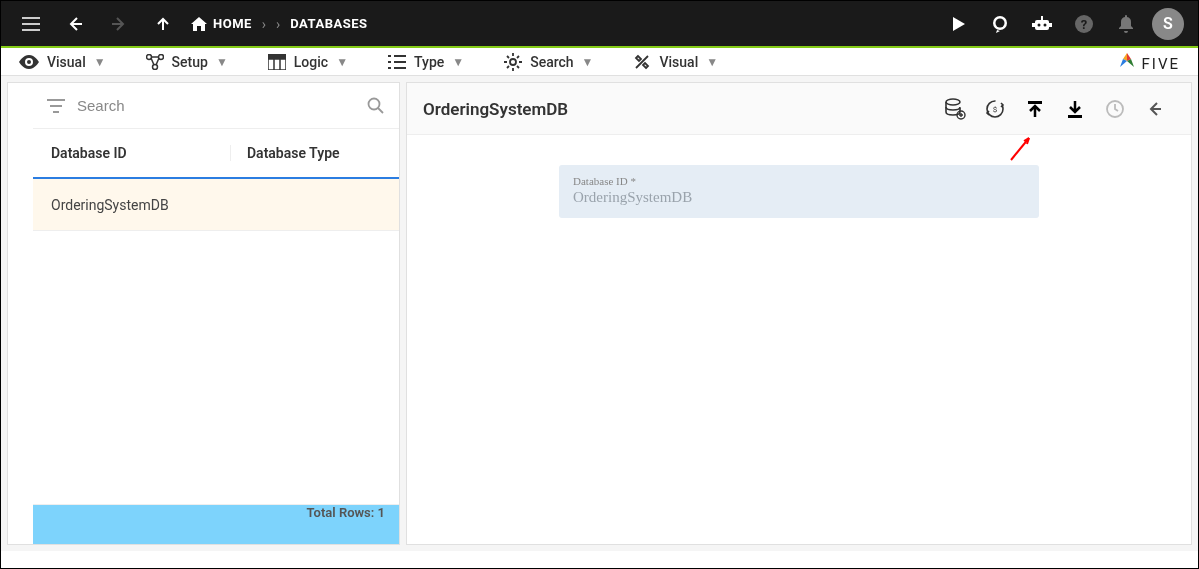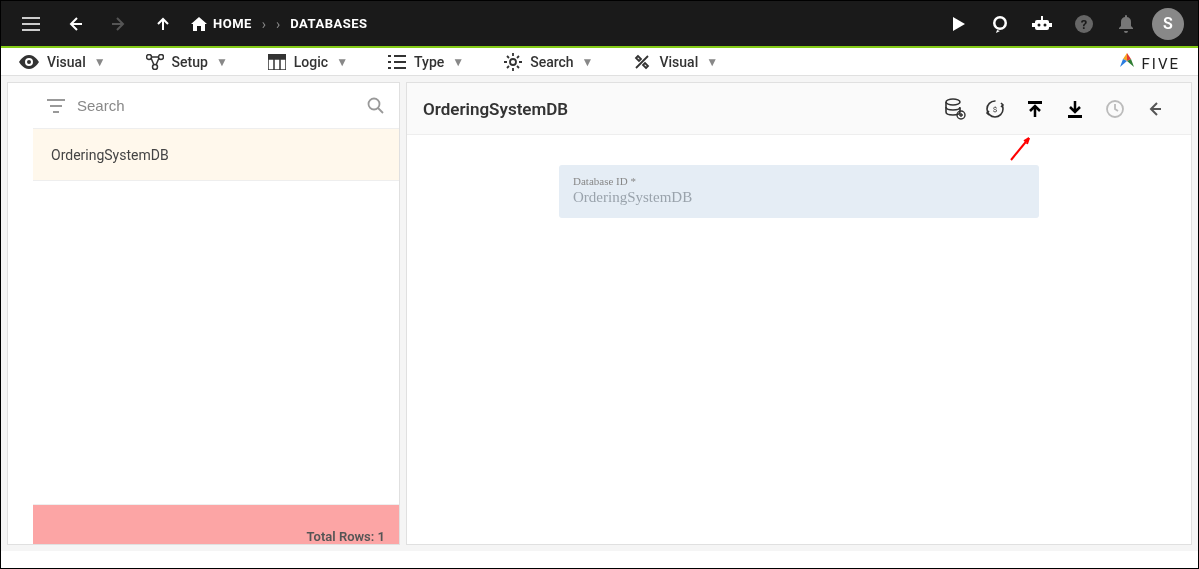--- a/index.html
+++ b/index.html
@@ -309,6 +309,10 @@
           <path d="M11 11l5 5" stroke="#999" stroke-width="1.8"></path>
         </svg>
     </div>
+    <div class="tablehead">
+      <div class="col1">Database ID</div>
+      <div class="col2">Database Type</div>
+    </div>
     <div class="tablerow">
       <div class="col1">OrderingSystemDB</div>
     </div>

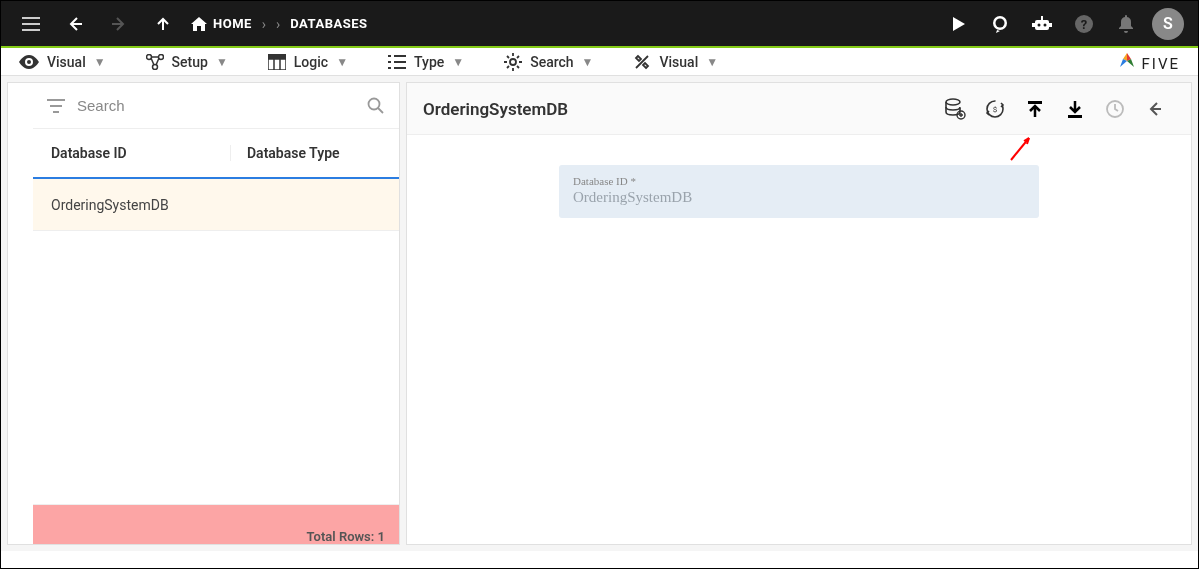--- a/index.html
+++ b/index.html
@@ -106,11 +106,11 @@
   .tablerow .col2 { flex: 1; padding-left: 16px; }
   .tablefoot {
     margin-top: auto;
-    height: 40px; display: flex; align-items: flex-end; justify-content: flex-end;
+    height: 40px; display: flex; align-items: flex-start; justify-content: flex-end;
     padding: 0 14px;
     border-top: 1px solid #eee;
     font-size: 13px; font-weight: 600; color: #555;
-    background: #fca5a5;
+    background: #7dd3fc;
   }
 
   .rightpanel {

